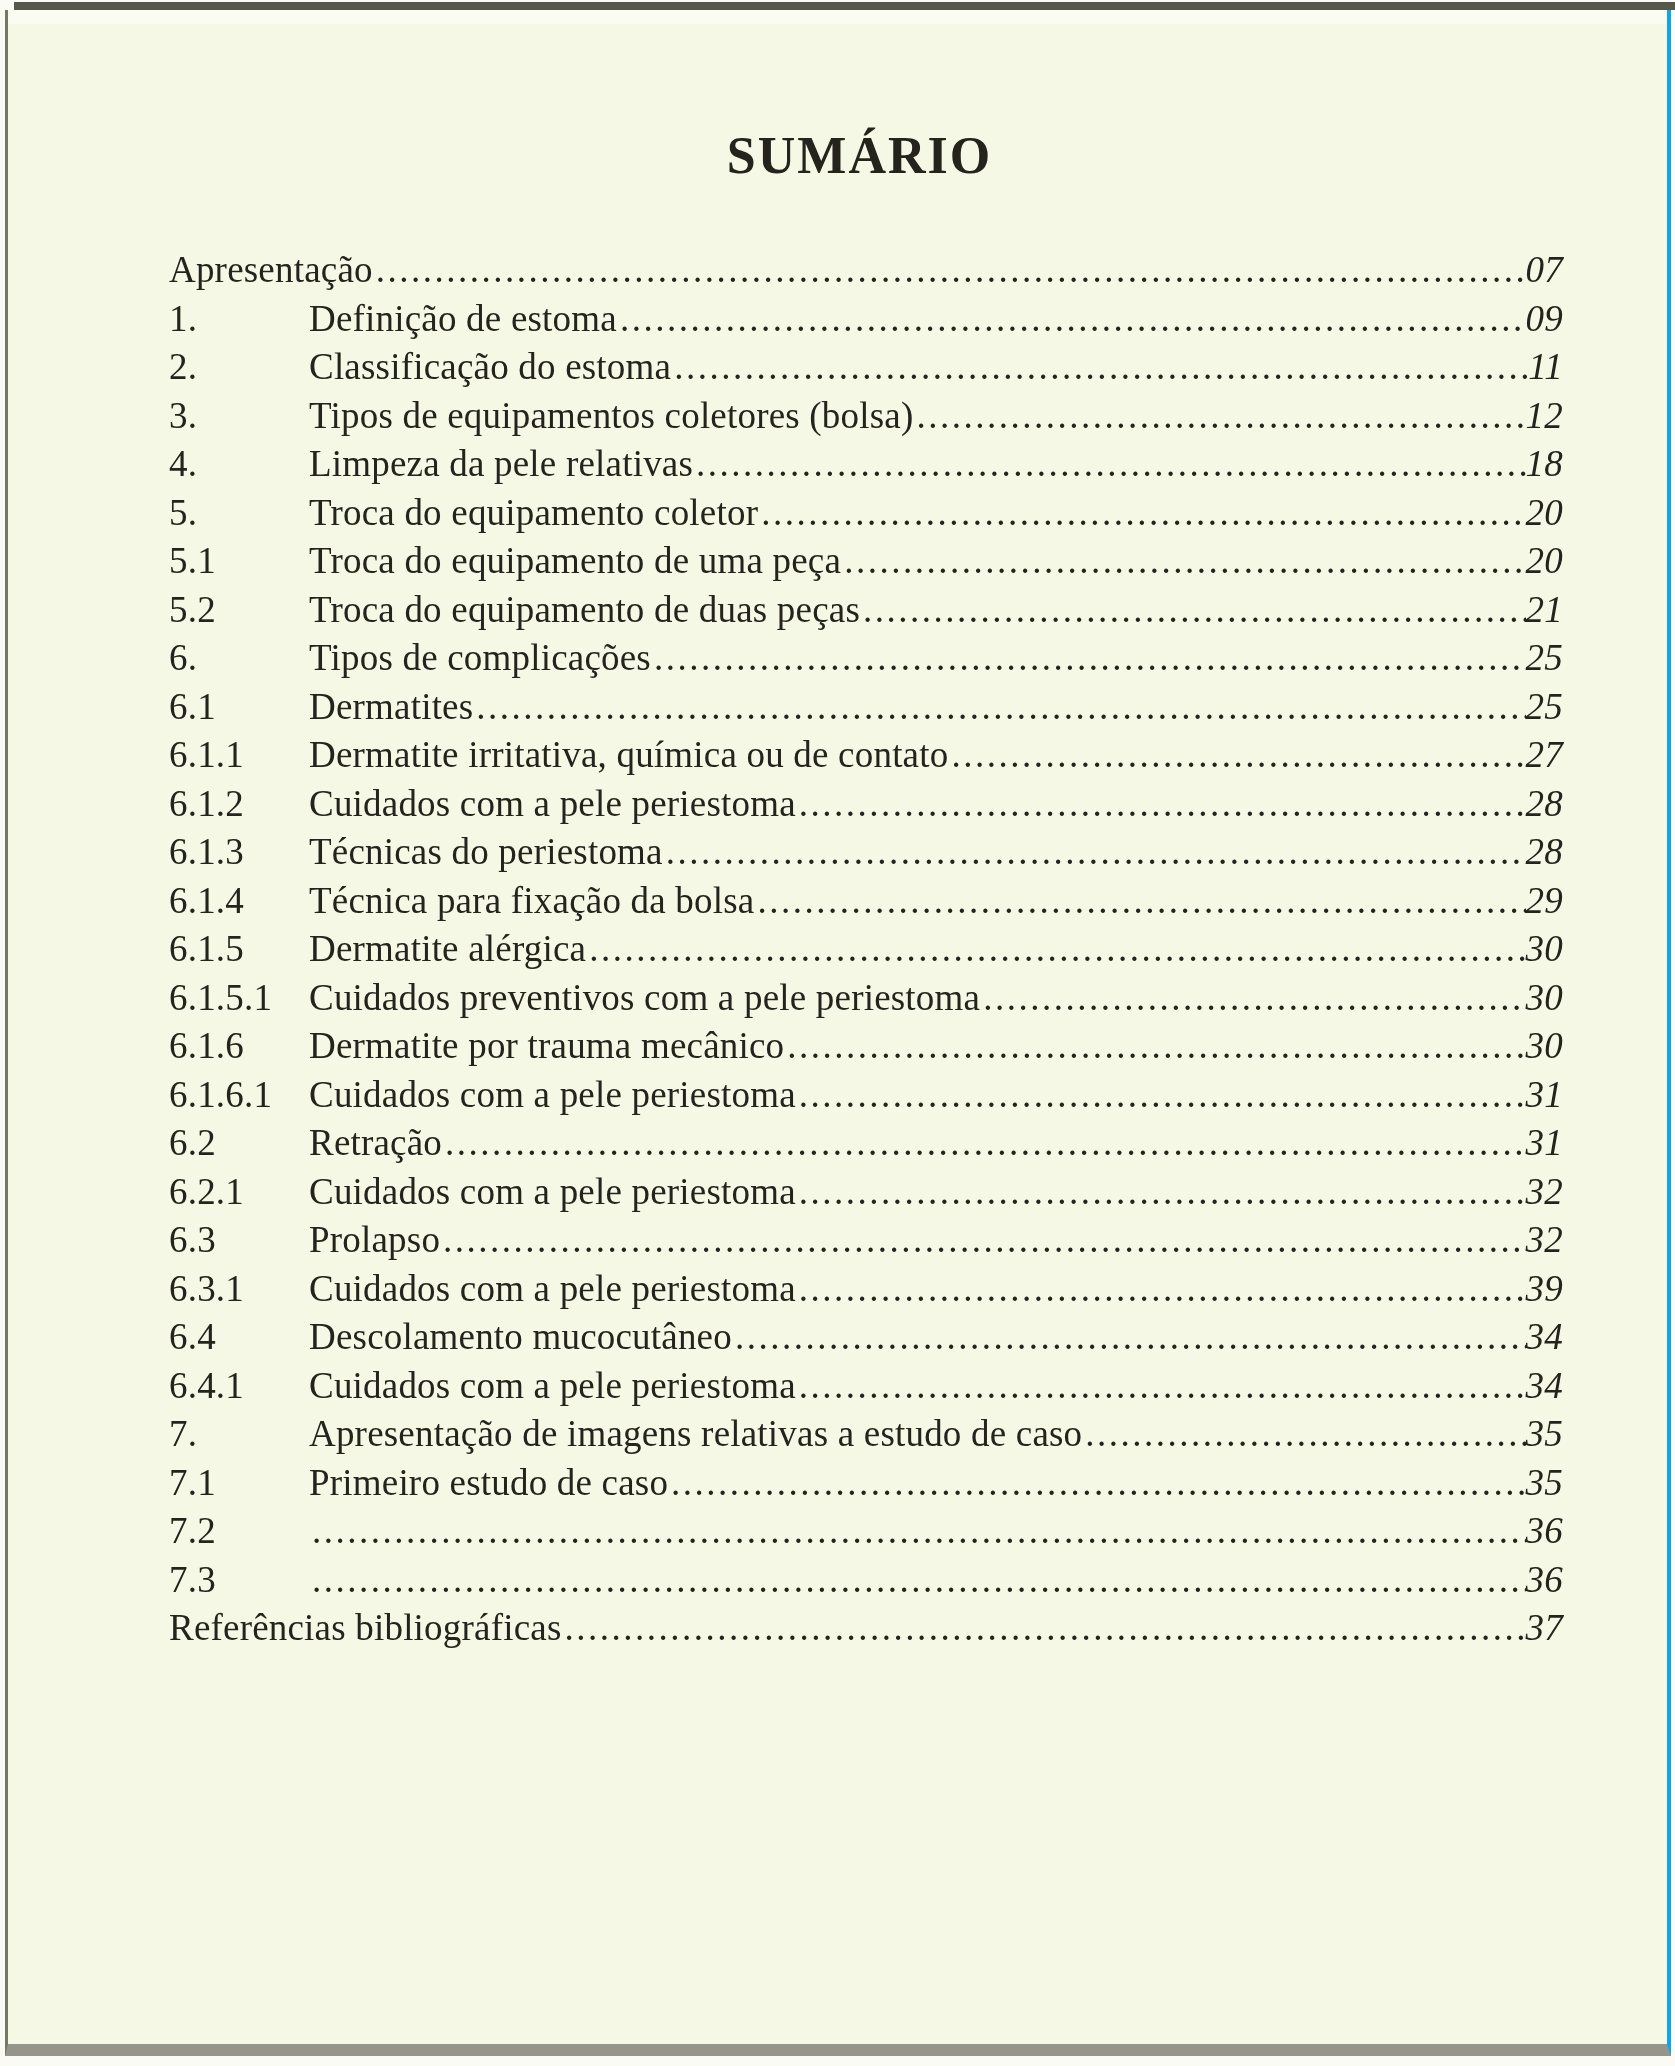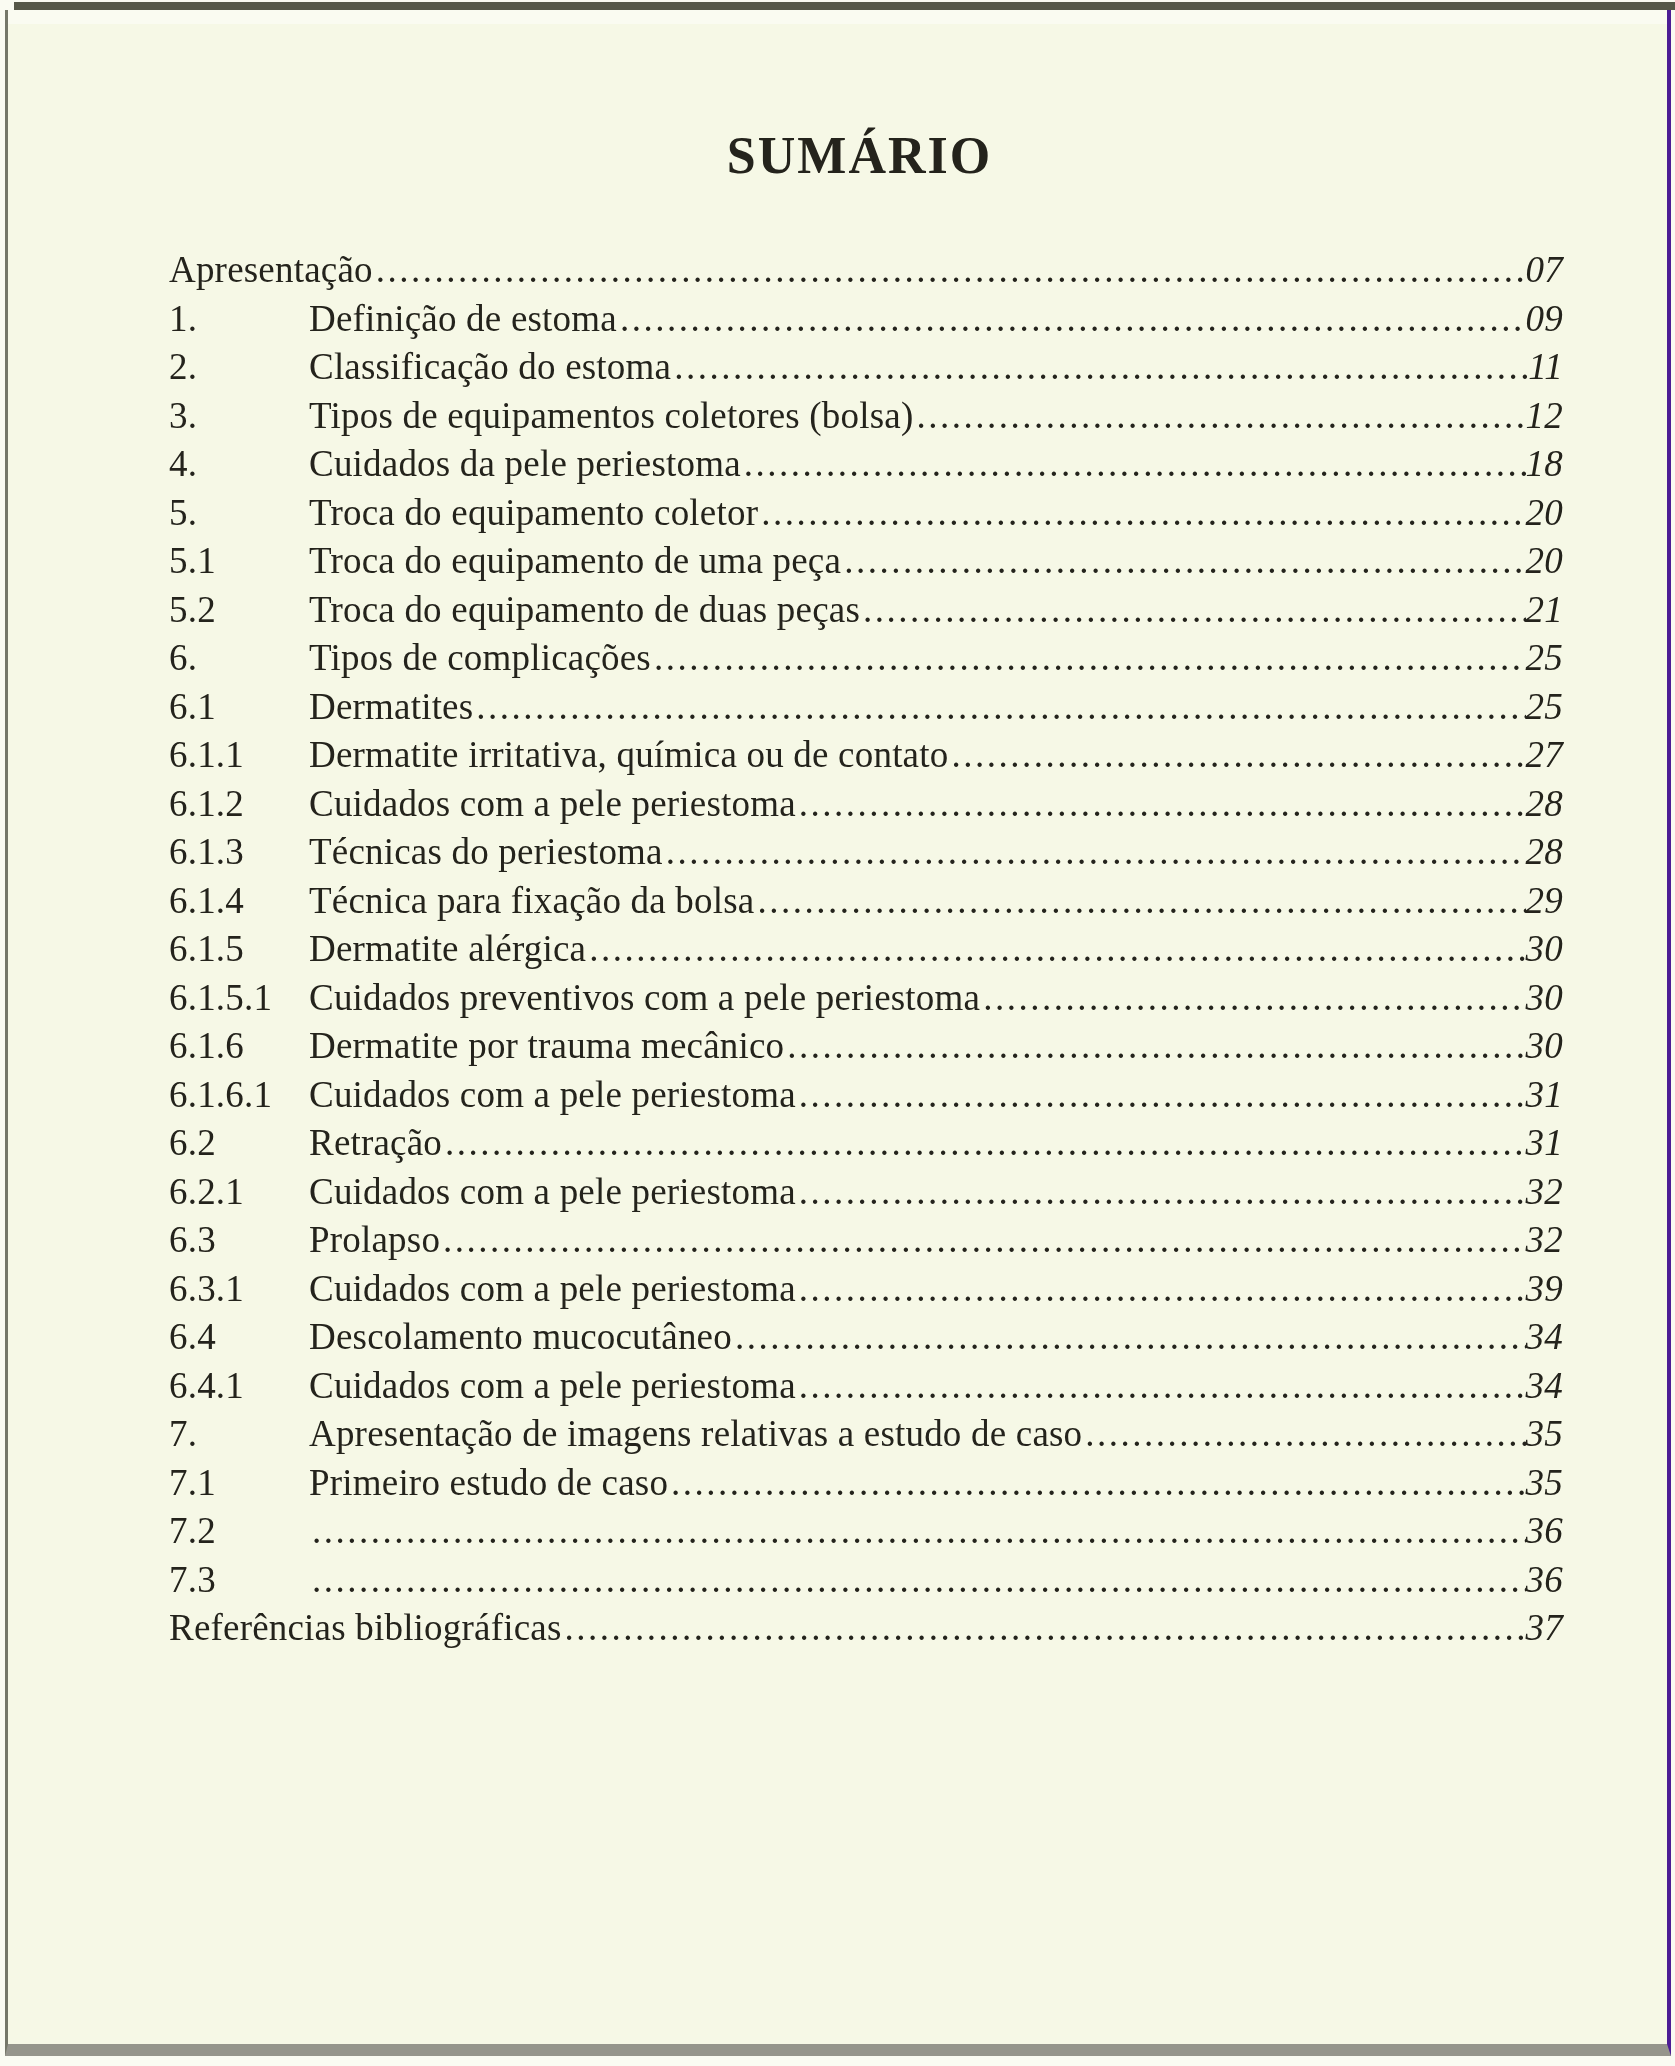--- a/index.html
+++ b/index.html
@@ -39,7 +39,7 @@
     box-sizing: border-box;
     background: var(--paper, #f6f8e6);
     border-left: 3px solid #757769;
-    border-right: 4px solid #4c1d95;
+    border-right: 4px solid #0ea5e9;
     border-bottom: 12px solid #95958c;
   }
   .sheet-highlight {

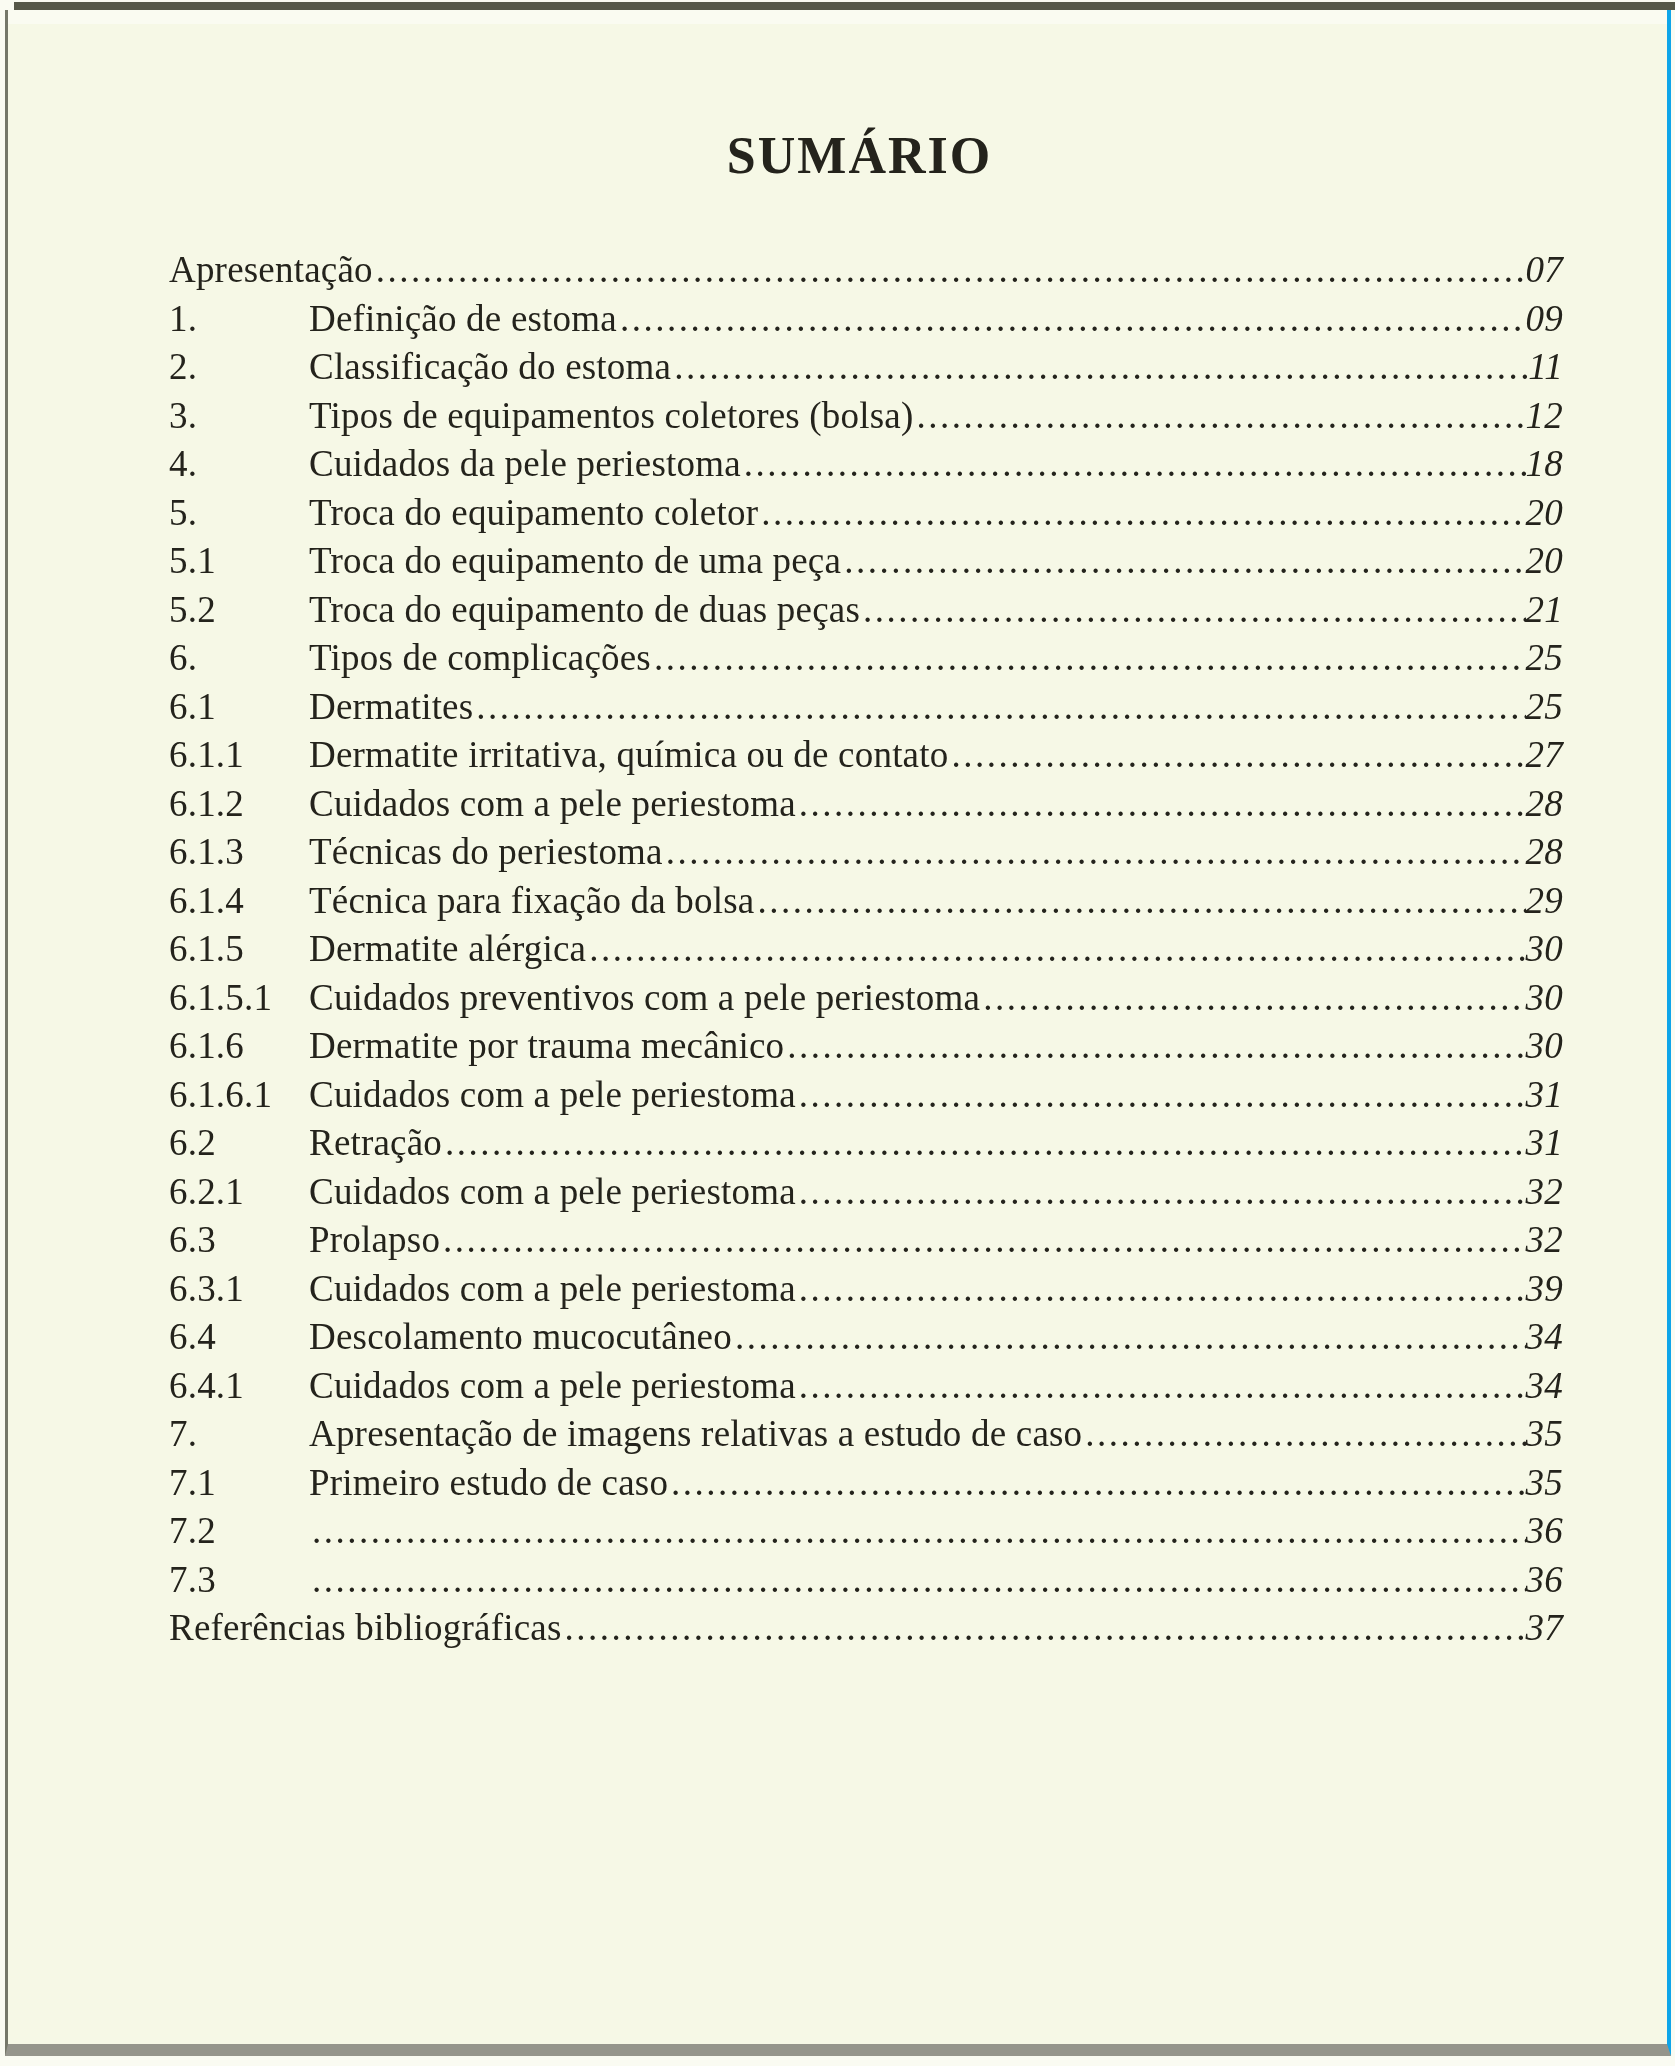--- a/index.html
+++ b/index.html
@@ -133,7 +133,7 @@
         </div>
         <div class="toc-row">
           <span class="toc-num">4.</span>
-          <span class="toc-label">Cuidados da pele periestoma</span>
+          <span class="toc-label">Limpeza da pele relativas</span>
           <span class="toc-dots">....................................................................................................................................................................................................................................................................</span>
           <span class="toc-page">18</span>
         </div>

